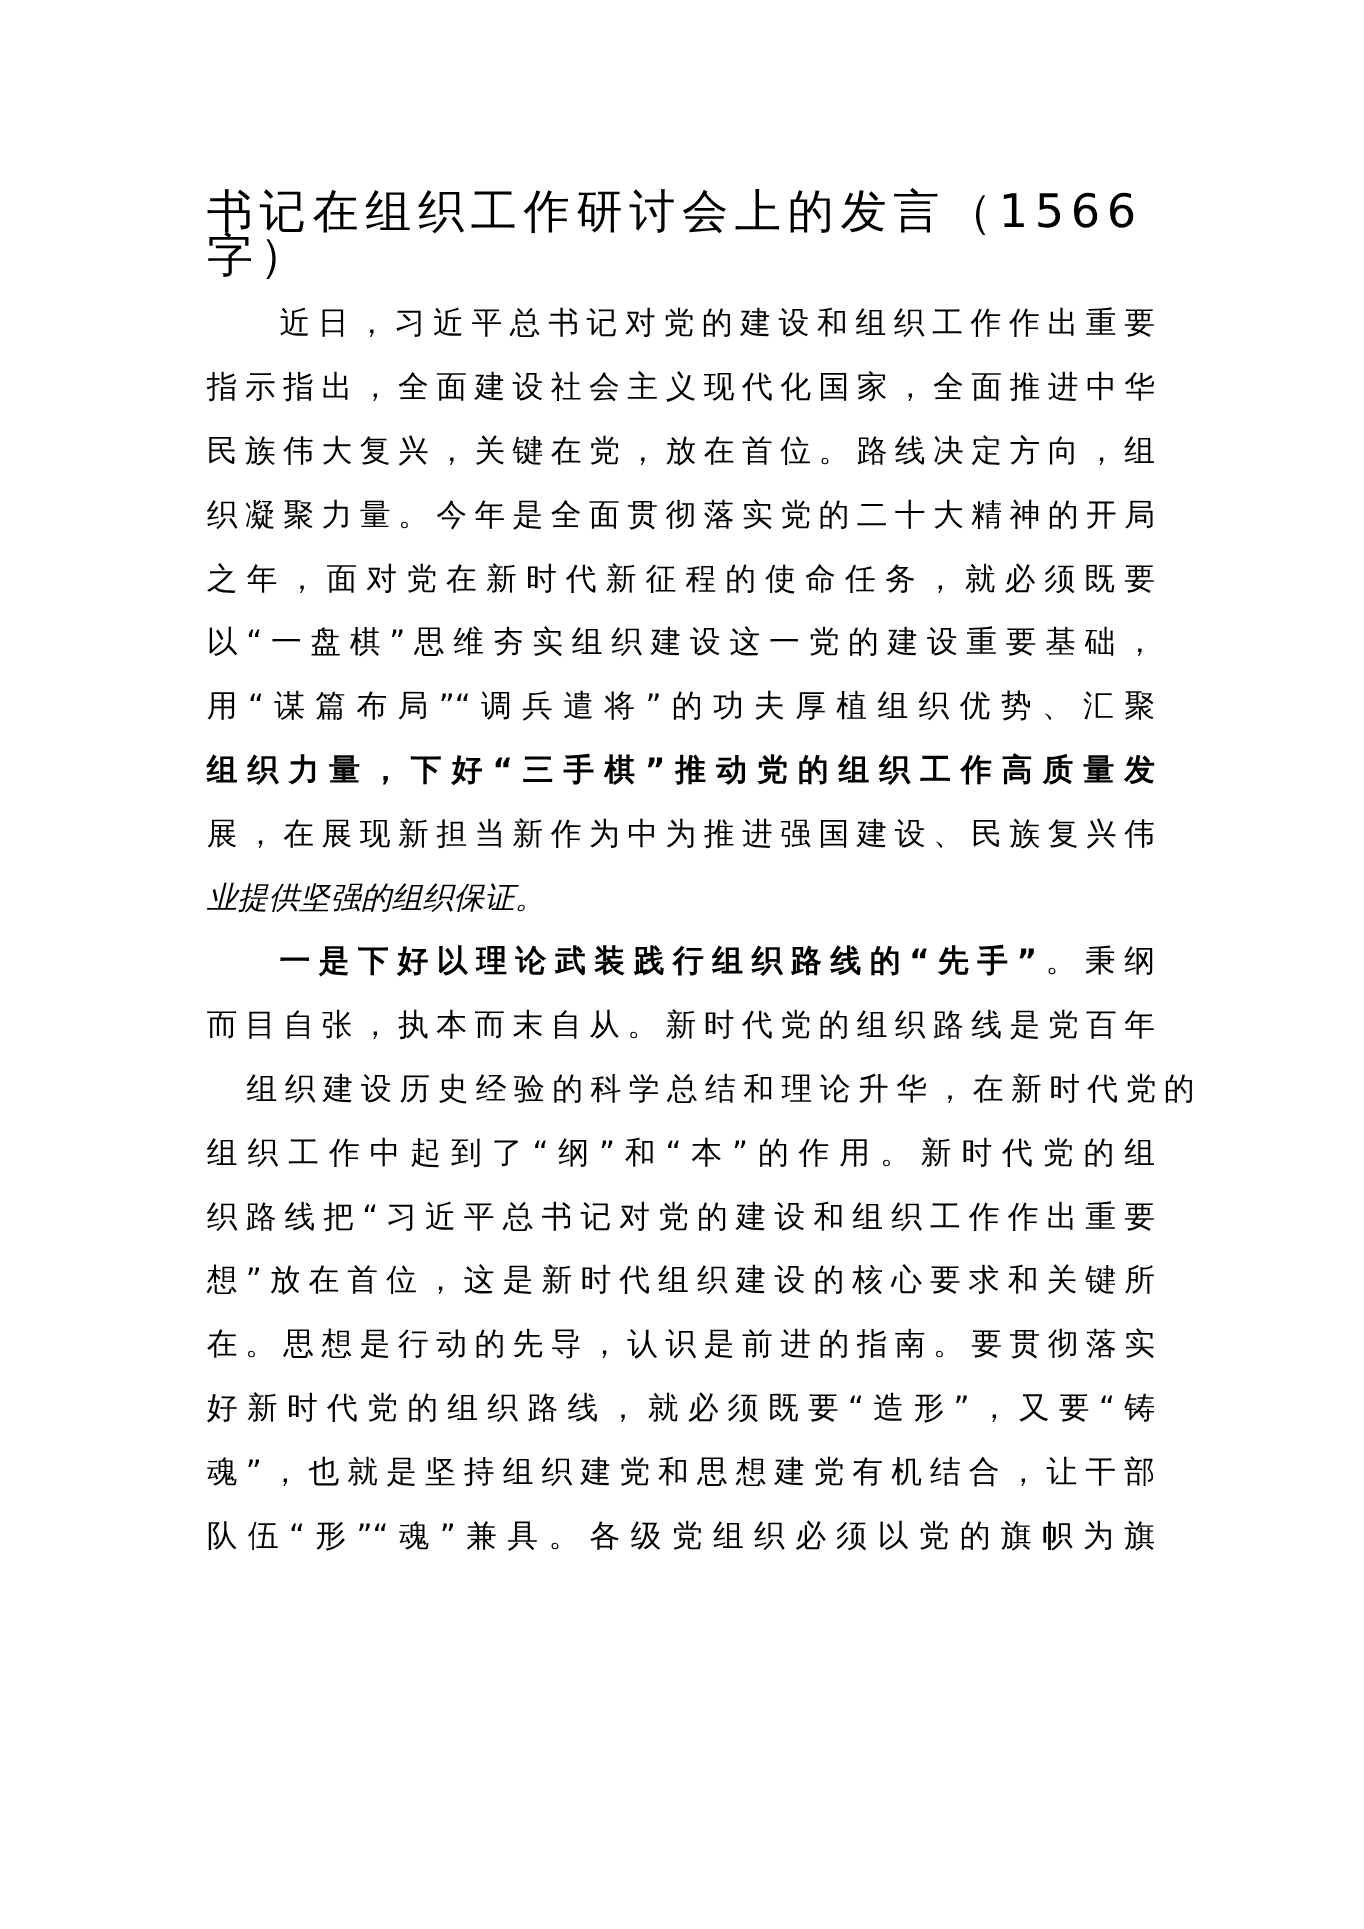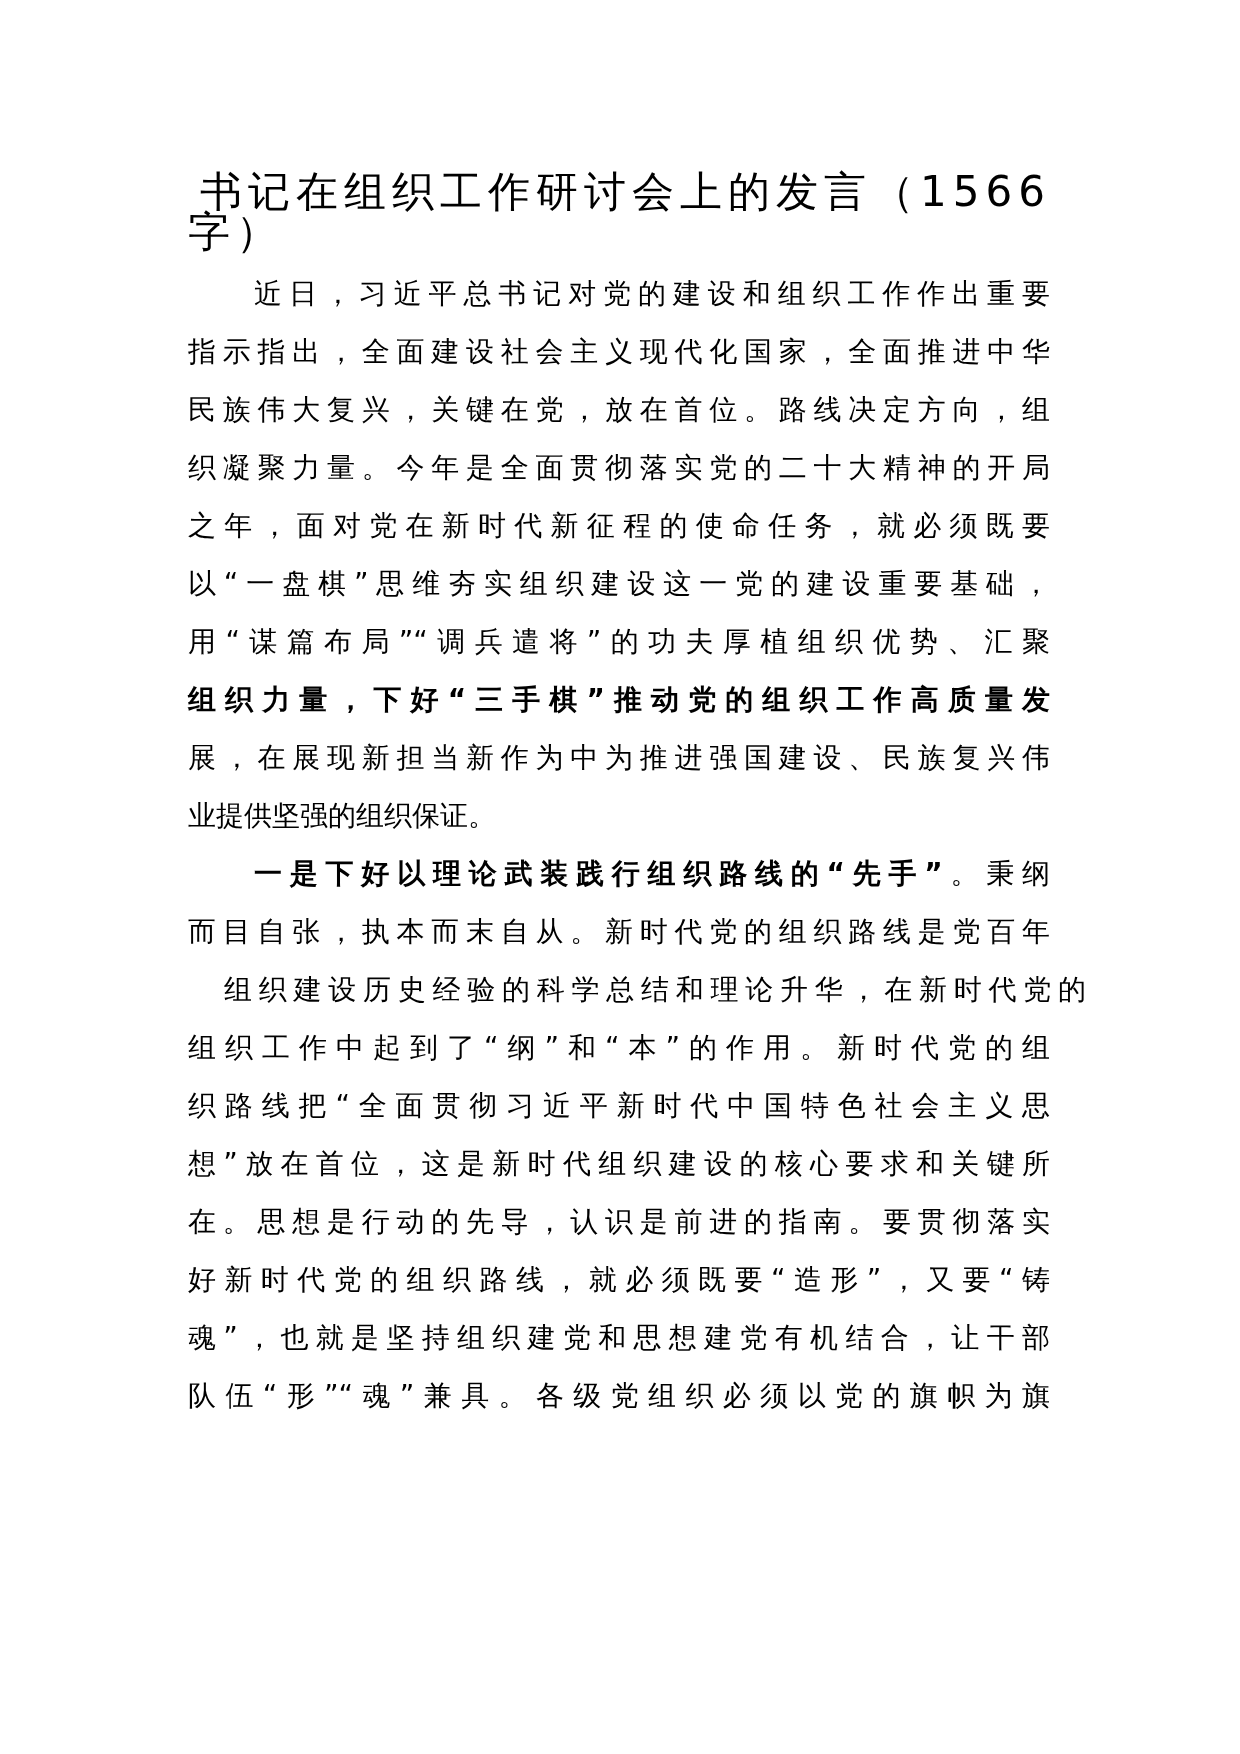--- a/index.html
+++ b/index.html
@@ -18,7 +18,7 @@
 <body>
 
 <div class="page">
-  <div class="title-line" style="top:166px;margin-left:12px;">书记在组织工作研讨会上的发言（1566</div>
+  <div class="title-line" style="top:166px;">书记在组织工作研讨会上的发言（1566</div>
   <div class="title-line" style="top:206px;">字）</div>
 
   <div>

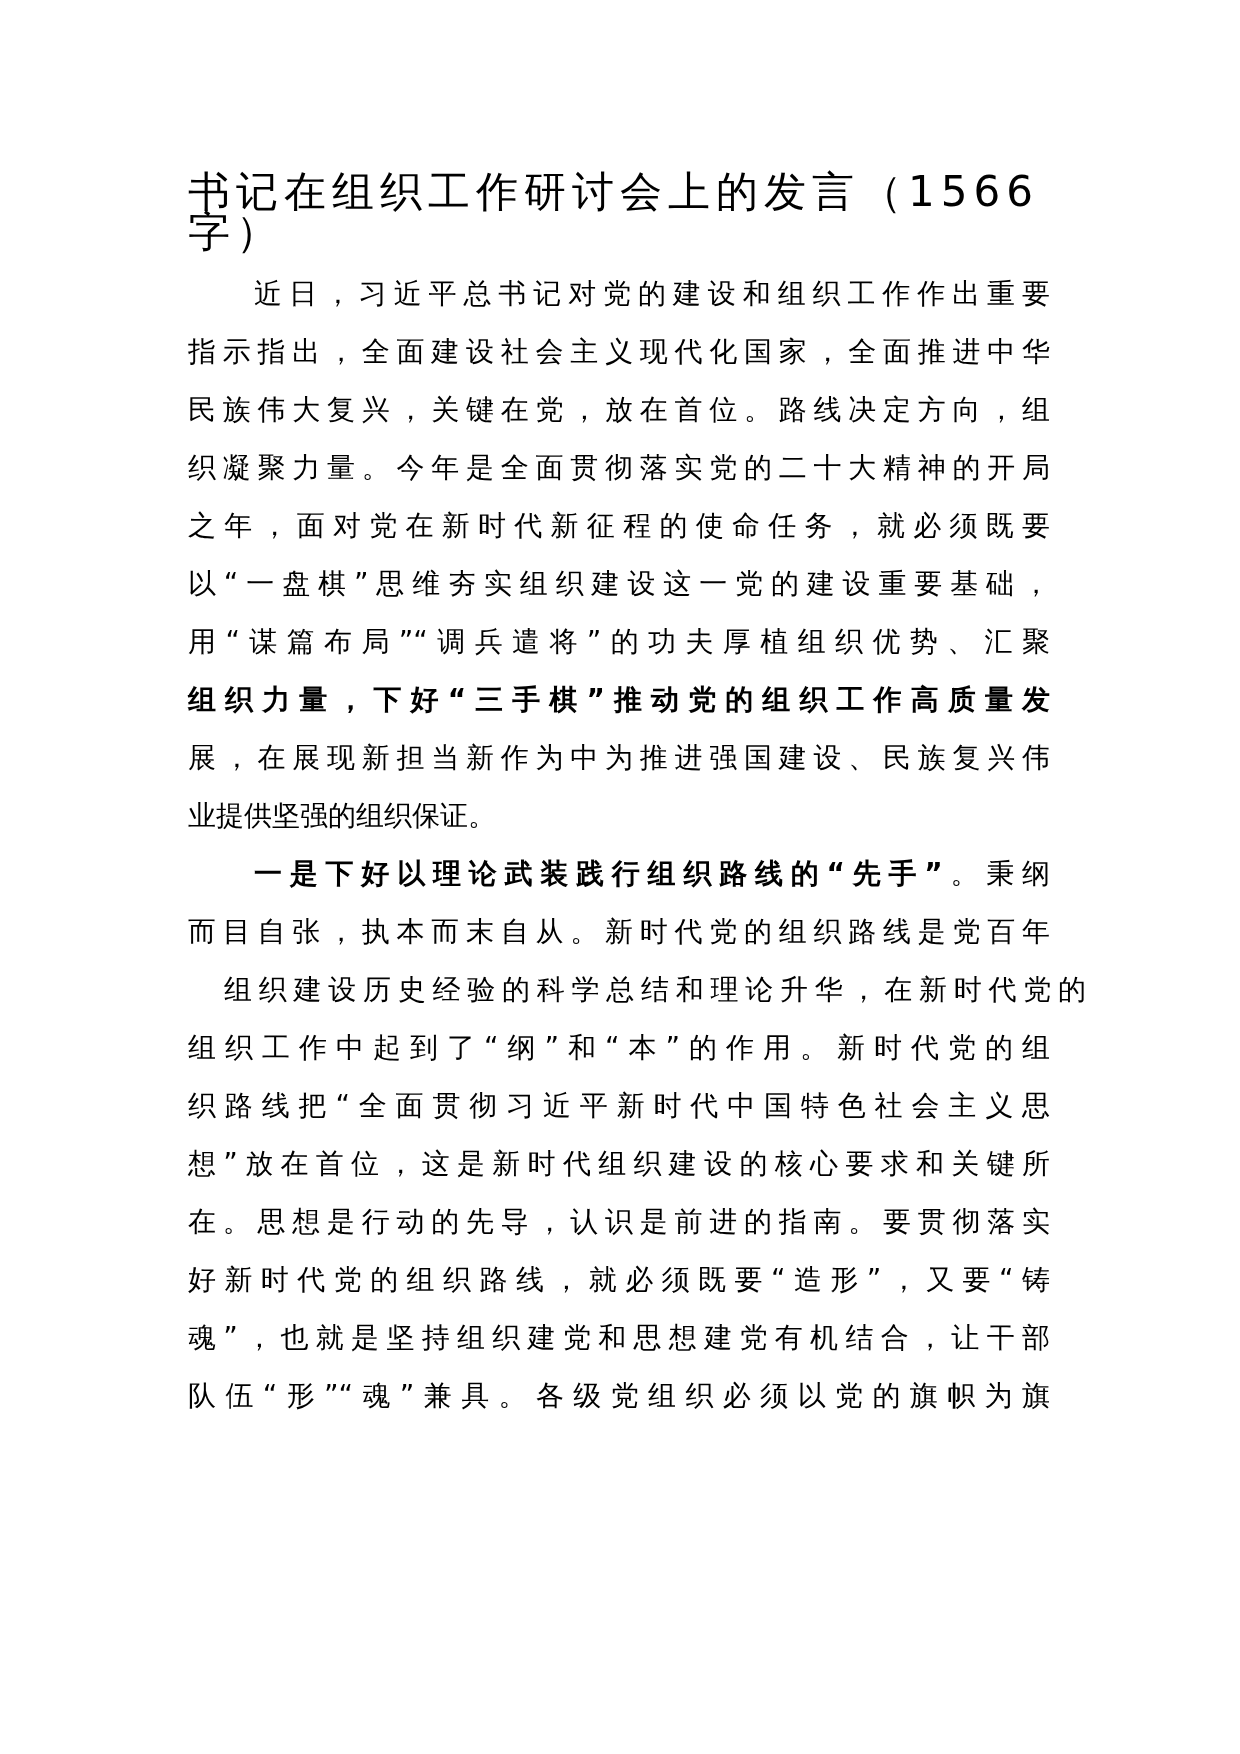--- a/index.html
+++ b/index.html
@@ -31,7 +31,7 @@
     <div class="body-line" style="top:620px;">用“谋篇布局”“调兵遣将”的功夫厚植组织优势、汇聚</div>
     <div class="body-line" style="top:678px;font-weight:bold;">组织力量，下好“三手棋”推动党的组织工作高质量发</div>
     <div class="body-line" style="top:736px;">展，在展现新担当新作为中为推进强国建设、民族复兴伟</div>
-    <div class="body-line last" style="top:794px;">业提供坚强的组织保证。</div>
+    <div class="body-line last" style="top:794px;font-style:italic;">业提供坚强的组织保证。</div>
   </div>
 
   <div>

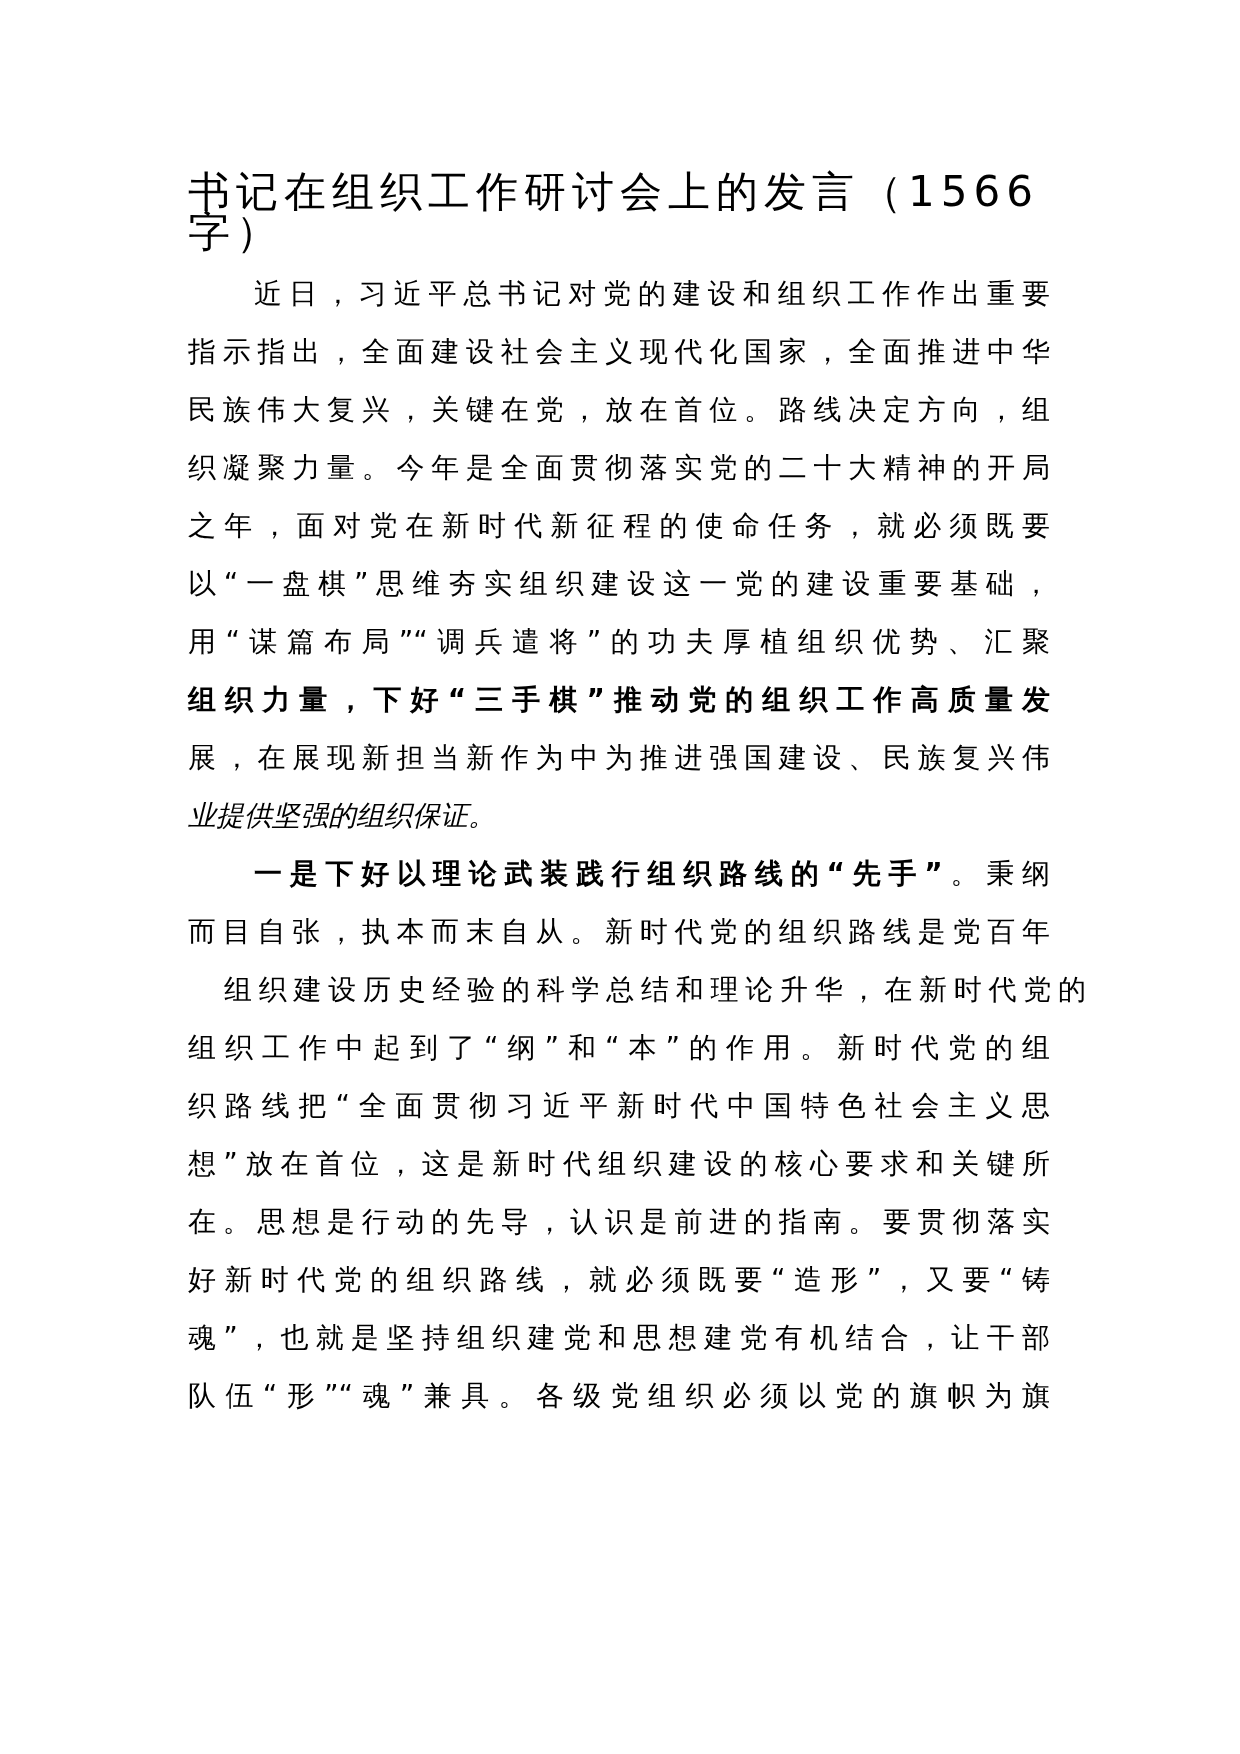--- a/index.html
+++ b/index.html
@@ -39,7 +39,7 @@
     <div class="body-line" style="top:910px;">而目自张，执本而末自从。新时代党的组织路线是党百年</div>
     <div class="body-line" style="top:968px;margin-left:36px;">组织建设历史经验的科学总结和理论升华，在新时代党的</div>
     <div class="body-line" style="top:1026px;">组织工作中起到了“纲”和“本”的作用。新时代党的组</div>
-    <div class="body-line" style="top:1084px;">织路线把“全面贯彻习近平新时代中国特色社会主义思</div>
+    <div class="body-line" style="top:1084px;">织路线把“习近平总书记对党的建设和组织工作作出重要</div>
     <div class="body-line" style="top:1142px;">想”放在首位，这是新时代组织建设的核心要求和关键所</div>
     <div class="body-line" style="top:1200px;">在。思想是行动的先导，认识是前进的指南。要贯彻落实</div>
     <div class="body-line" style="top:1258px;">好新时代党的组织路线，就必须既要“造形”，又要“铸</div>

